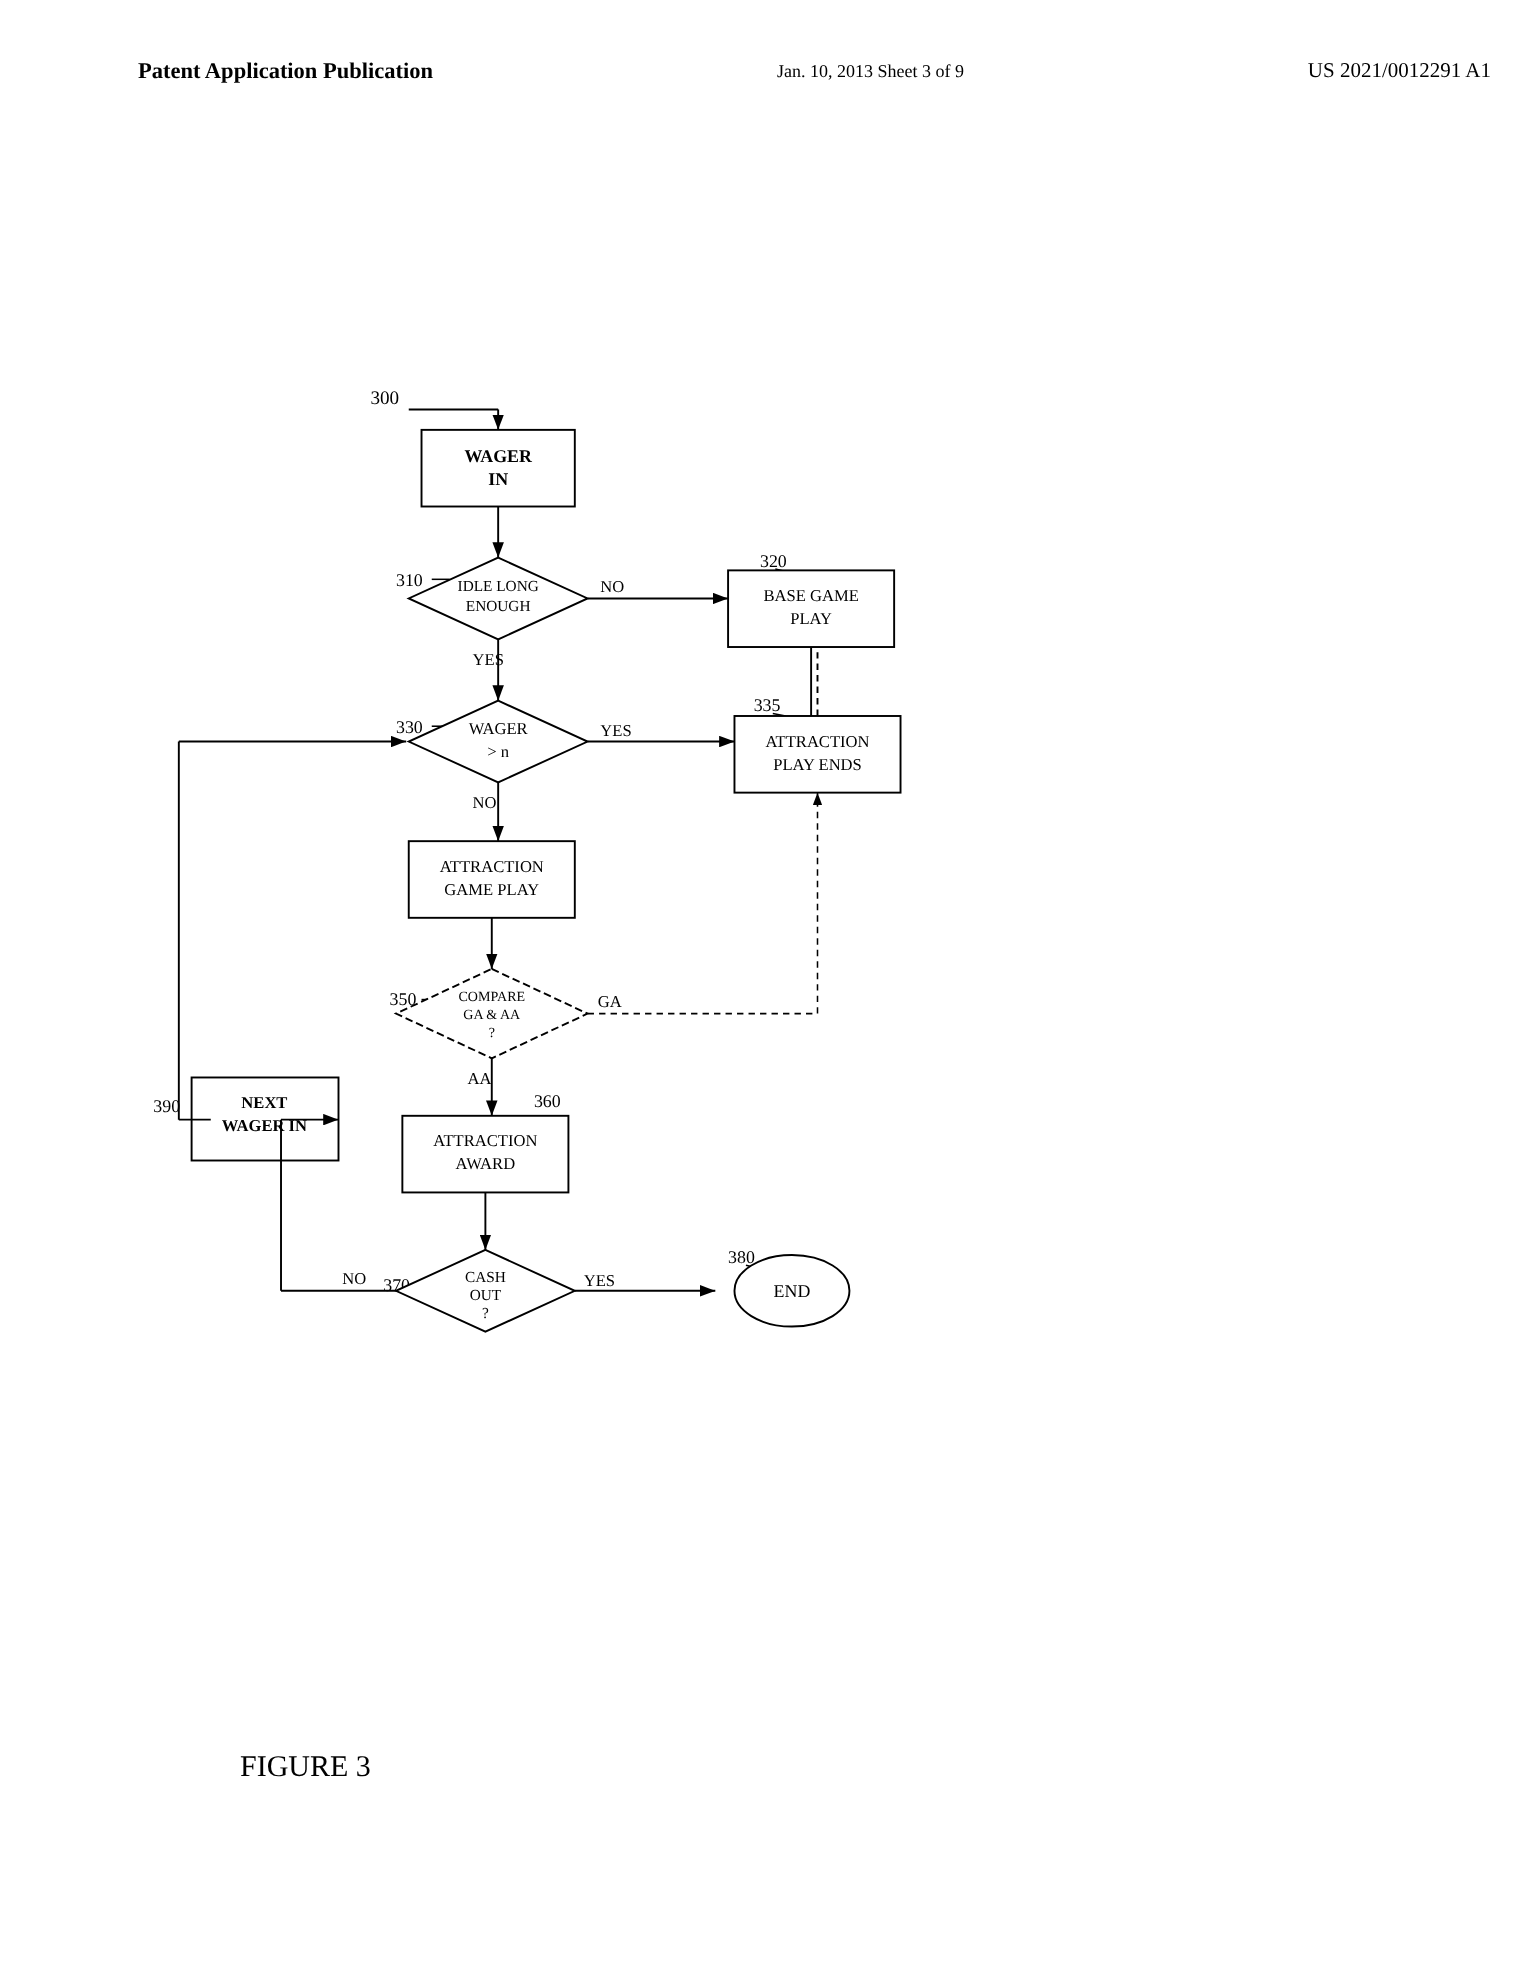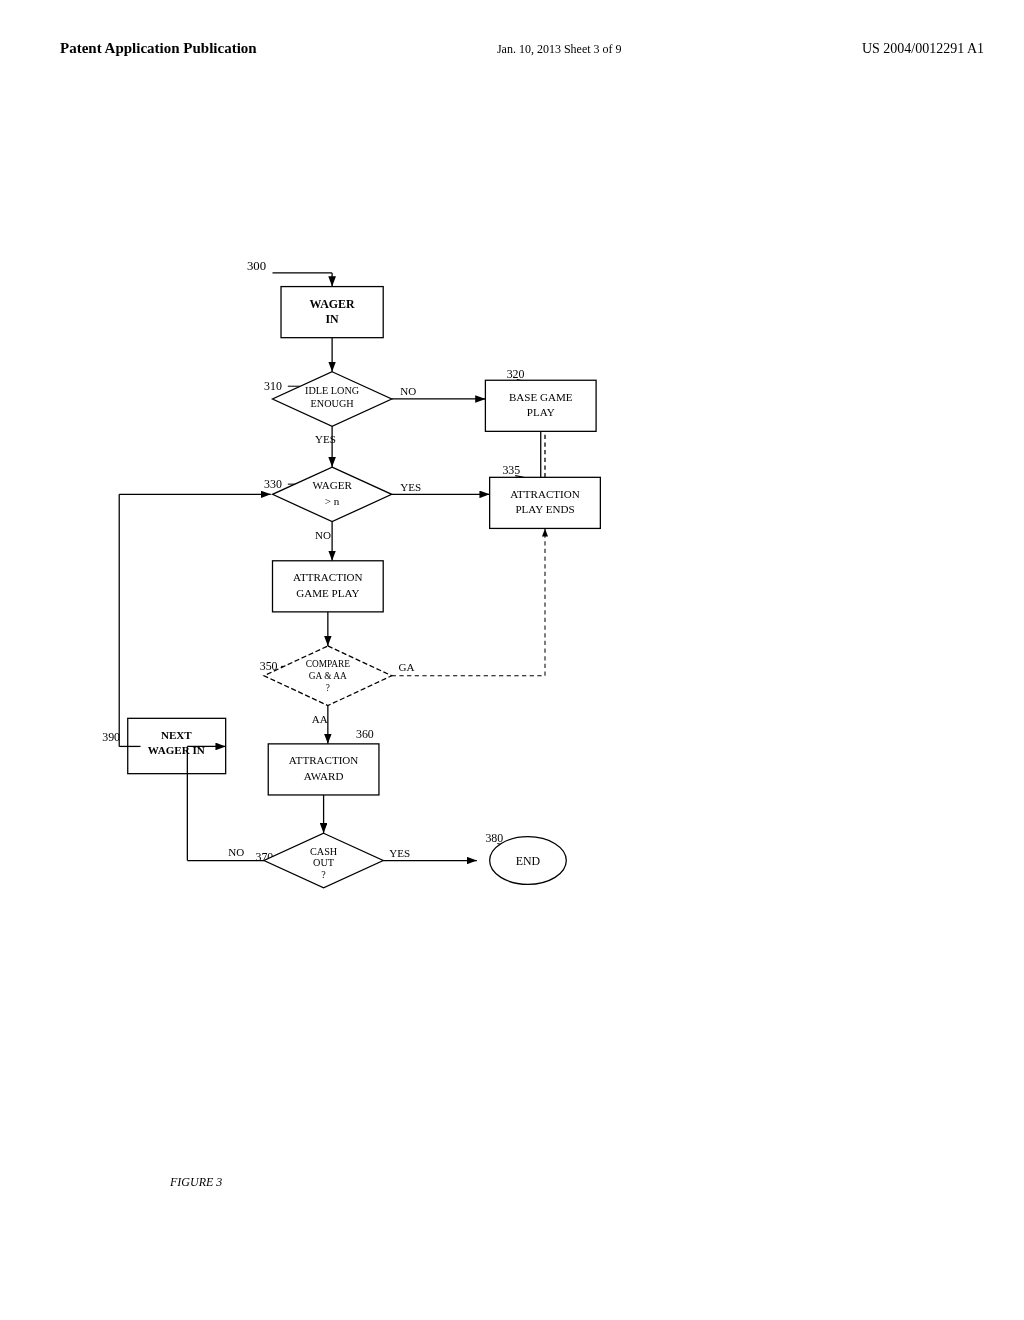--- a/index.html
+++ b/index.html
@@ -15,9 +15,10 @@
     .header {
       display: flex;
       justify-content: space-between;
-      align-items: flex-end;
-      padding: 40px 40px 0 60px;
+      align-items: flex-start;
+      padding: 40px 30px 0 60px;
       font-size: 15px;
+      margin-left: 32px;
     }
 
     .header-left {

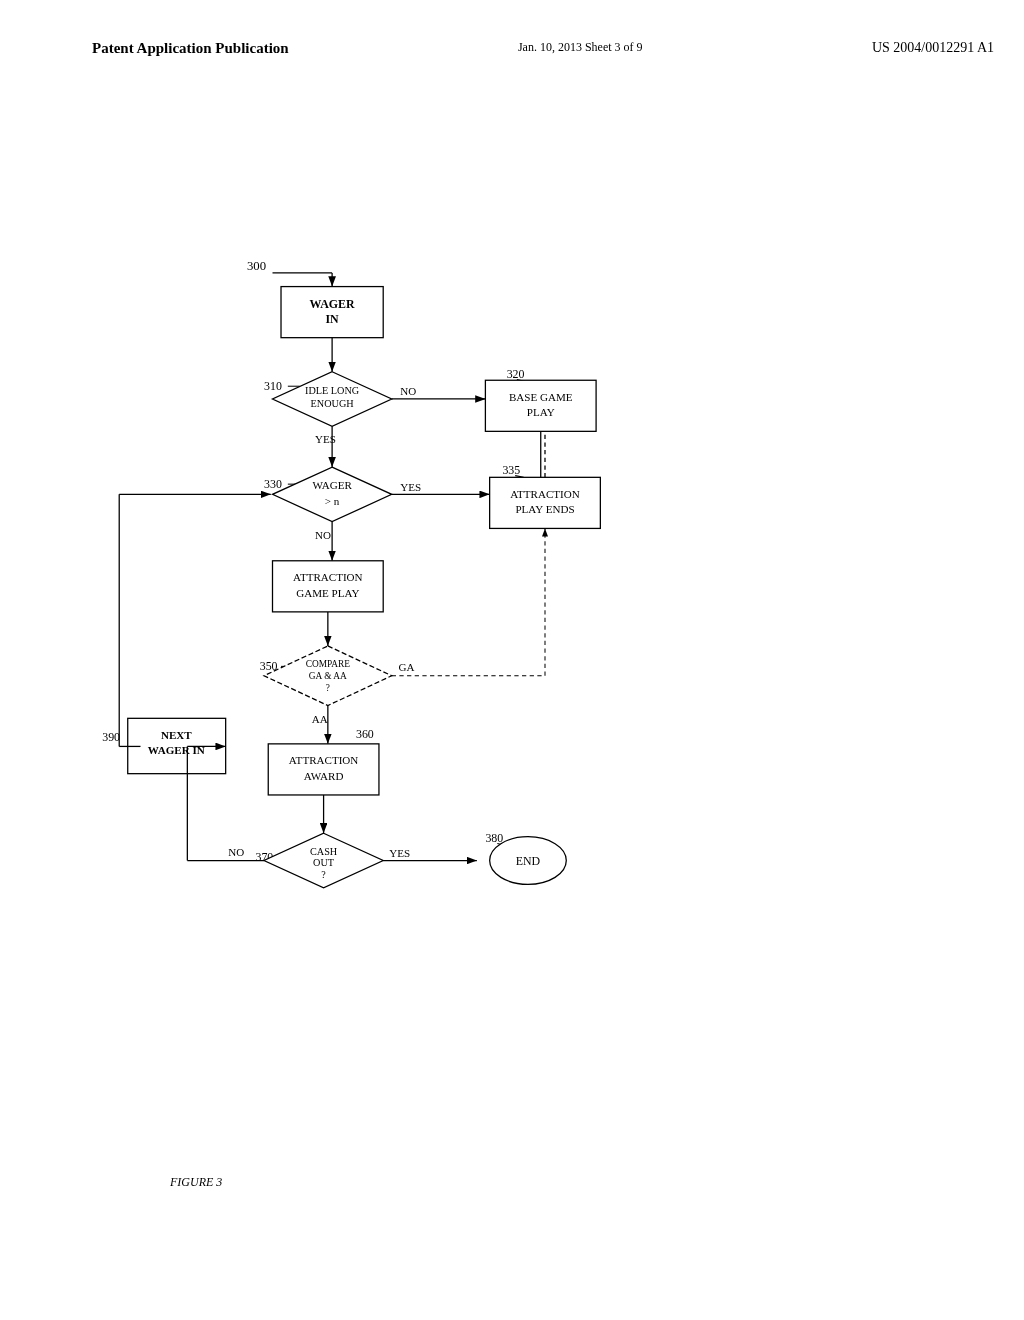--- a/index.html
+++ b/index.html
@@ -61,7 +61,7 @@
 <div class="header">
   <span class="header-left">Patent Application Publication</span>
   <span class="header-center">Jan. 10, 2013  Sheet 3 of 9</span>
-  <span class="header-right">US 2004/0012291 A1</span>
+  <span class="header-right">US 2021/0012291 A1</span>
 </div>
 
 <div class="diagram-container">

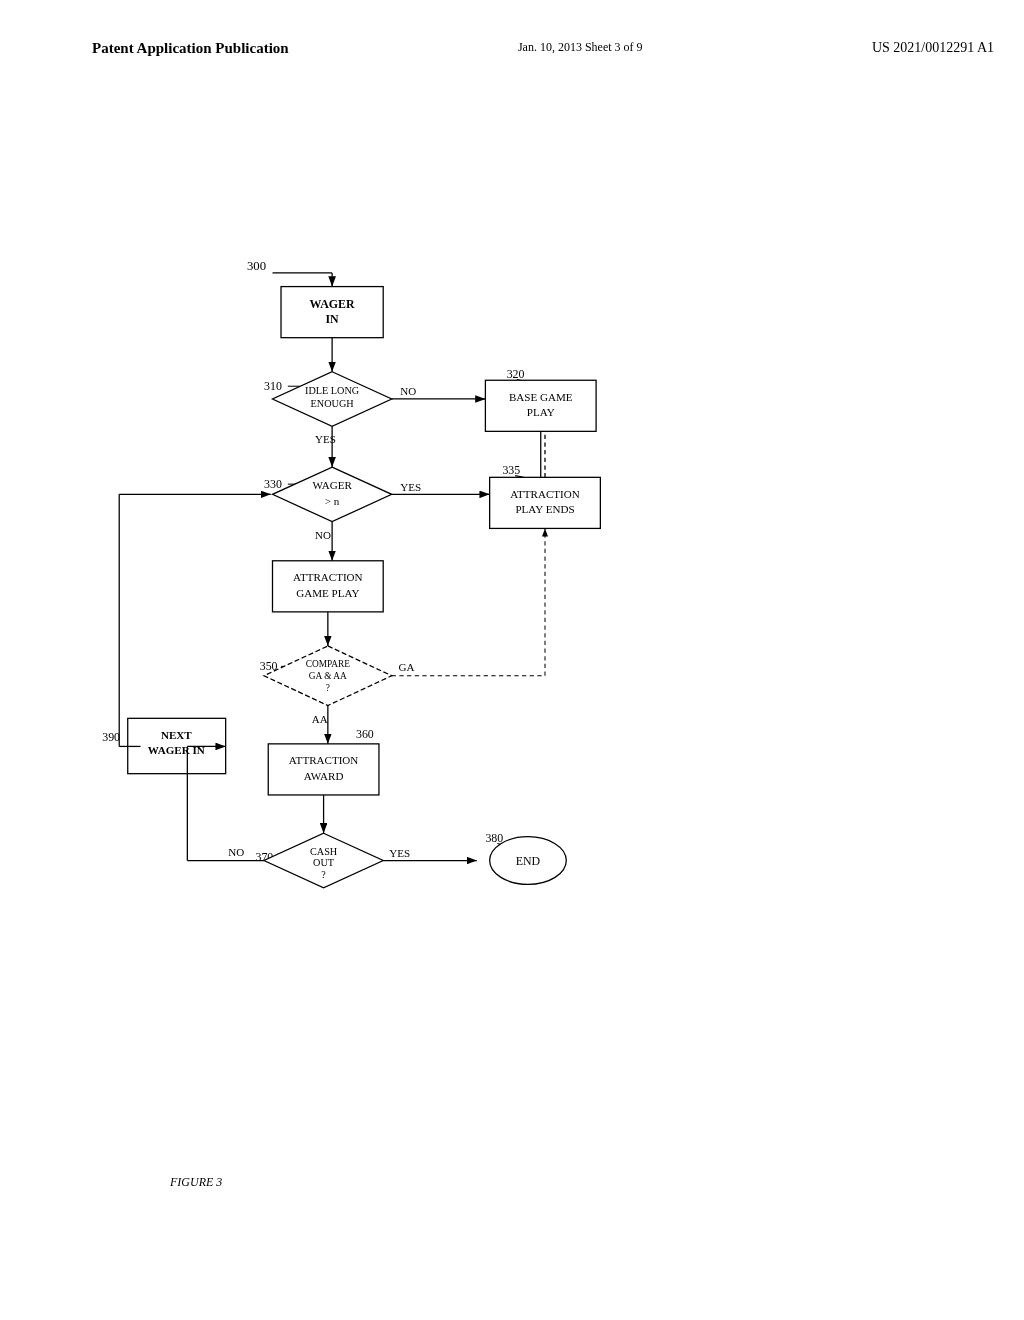--- a/index.html
+++ b/index.html
@@ -50,9 +50,8 @@
     .figure-label {
       position: absolute;
       bottom: 130px;
-      left: 170px;
-      font-size: 12px;
-      font-style: italic;
+      left: 160px;
+      font-size: 20px;
     }
   </style>
 </head>

